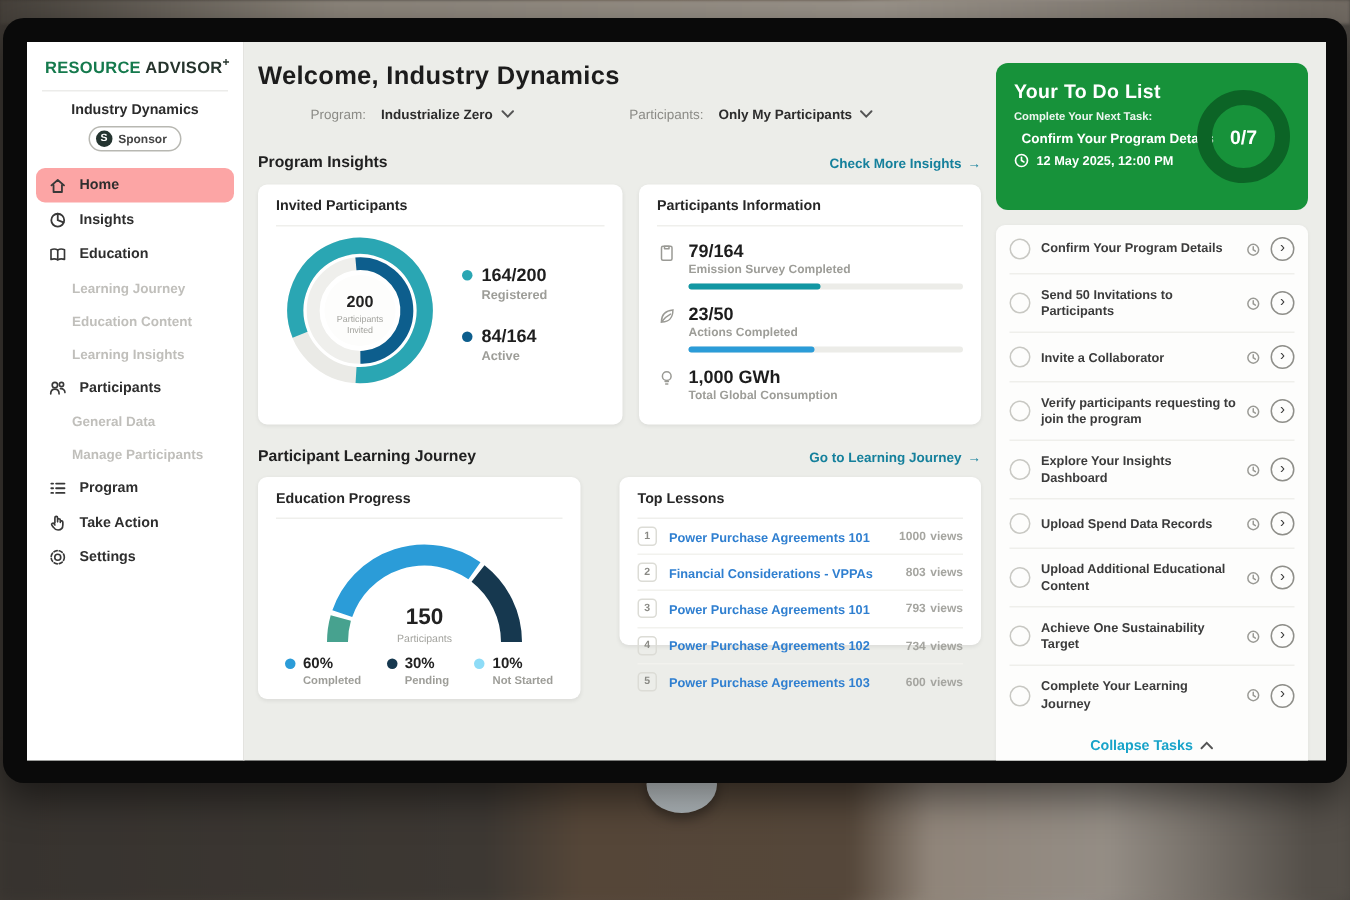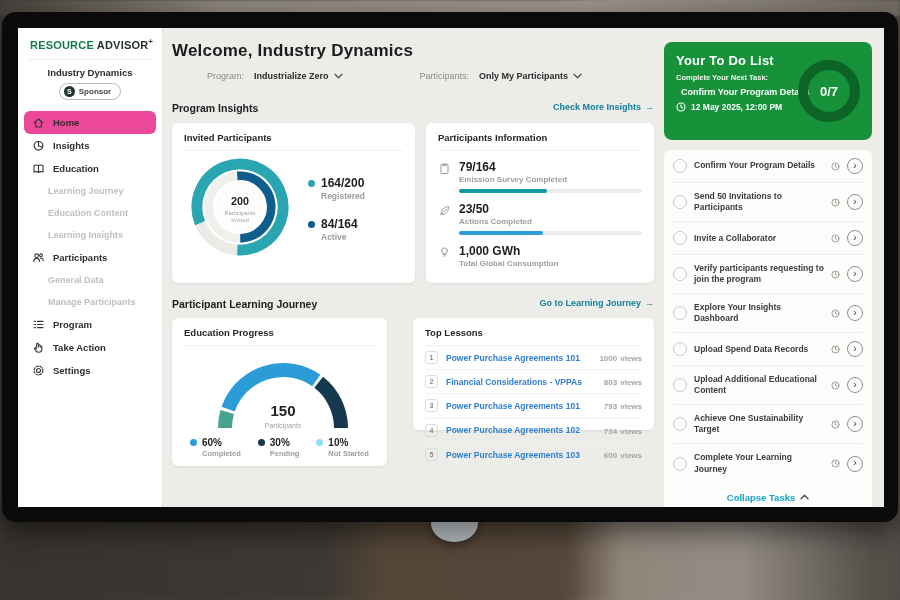--- a/index.html
+++ b/index.html
@@ -45,7 +45,7 @@
   .filters { margin-top:10px; display:flex; gap:42px; align-items:center; font-size:9px; color:#8b8b86; }
   .filters .fv { font-weight:800; color:#2c2c2c; margin-left:5px; }
   .filters .f { display:flex; align-items:center; gap:5px; cursor:pointer;padding-left:35px; }
-  .secrow { margin-top:21px; display:flex; justify-content:space-between; align-items:flex-start; }
+  .secrow { margin-top:21px; display:flex; justify-content:space-between; align-items:flex-end; }
   .sectitle { font-size:10.5px; font-weight:800; color:#212121; }
   .seclink { font-size:9px; font-weight:800; color:#15809c; display:flex; align-items:center; gap:4px; cursor:pointer; }
   .cards { display:flex; gap:11px; margin-top:9px; }

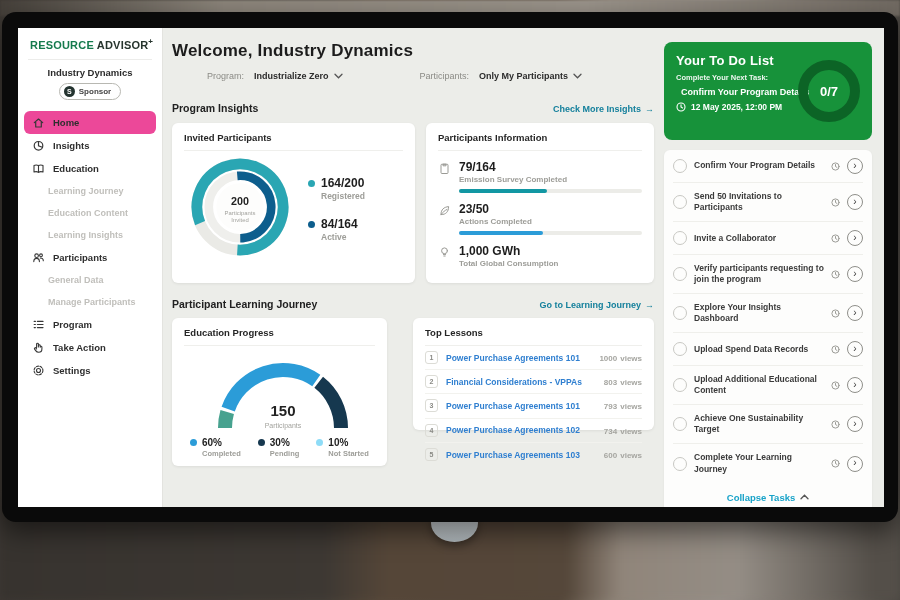--- a/index.html
+++ b/index.html
@@ -35,7 +35,7 @@
   .menu { margin-top:11px; }
   .mi { display:flex; align-items:center; gap:8px; height:23px; margin:0 6px; padding-left:8px;
     font-size:9.5px; font-weight:800; color:#2e2e2e; border-radius:6px; cursor:pointer; white-space:nowrap; }
-  .mi.active { background:#ec4899; }
+  .mi.active { background:#fca5a5; }
   .mi svg { flex-shrink:0; }
   .mi.sub { padding-left:24px; color:#c0bfbb; font-weight:700; font-size:9px; height:22px; }
 

